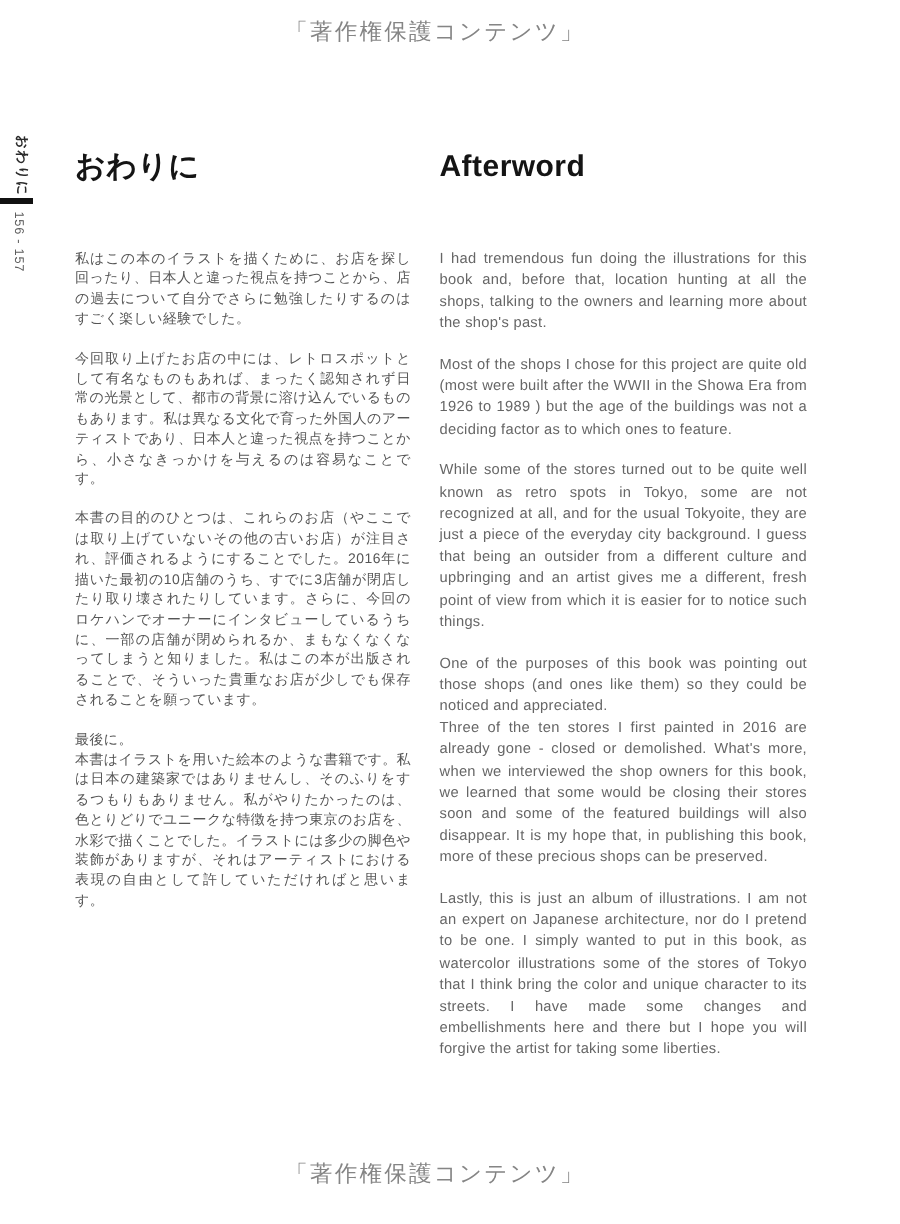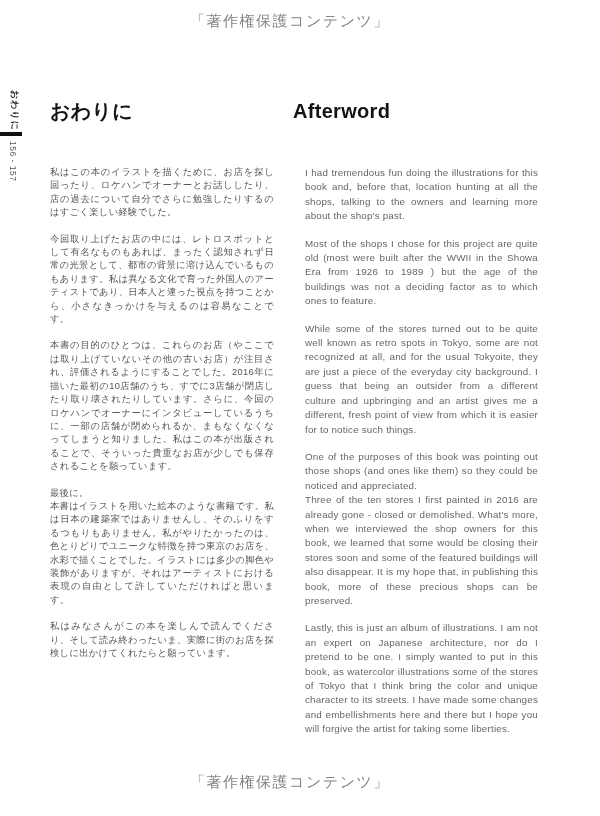--- a/index.html
+++ b/index.html
@@ -106,7 +106,7 @@
   <h1 class="col-title">おわりに</h1>
   <div class="body-text">
 
-      <p>私はこの本のイラストを描くために、お店を探し回ったり、ロケハンでオーナーとお話ししたり、店の過去について自分でさらに勉強したりするのはすごく楽しい経験でした。</p>
+      <p>私はこの本のイラストを描くために、お店を探し回ったり、日本人と違った視点を持つことから、店の過去について自分でさらに勉強したりするのはすごく楽しい経験でした。</p>
 
 
       <p>今回取り上げたお店の中には、レトロスポットとして有名なものもあれば、まったく認知されず日常の光景として、都市の背景に溶け込んでいるものもあります。私は異なる文化で育った外国人のアーティストであり、日本人と違った視点を持つことから、小さなきっかけを与えるのは容易なことです。</p>

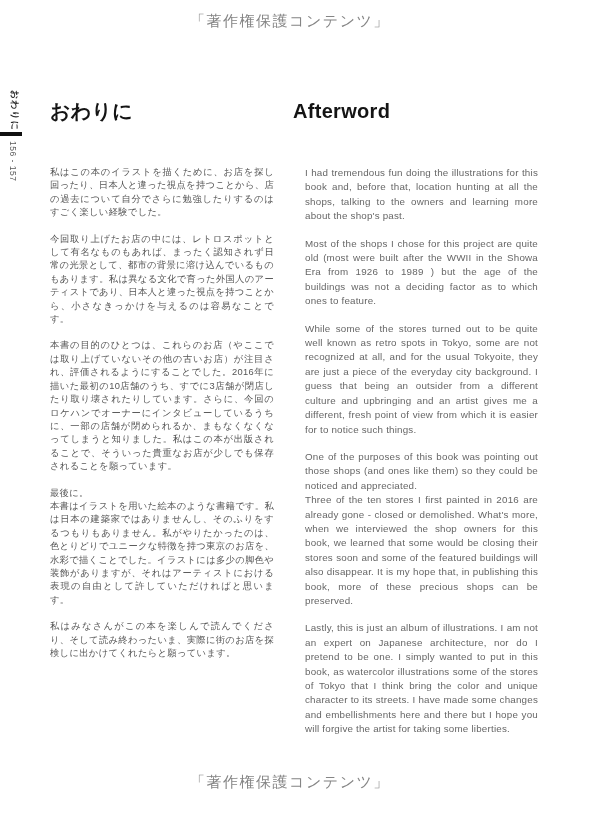--- a/index.html
+++ b/index.html
@@ -88,7 +88,6 @@
     line-height: 14.4px;
     color: #666666;
     letter-spacing: 0.2px;
-    margin-left: 12px;
   }
 </style>
 </head>

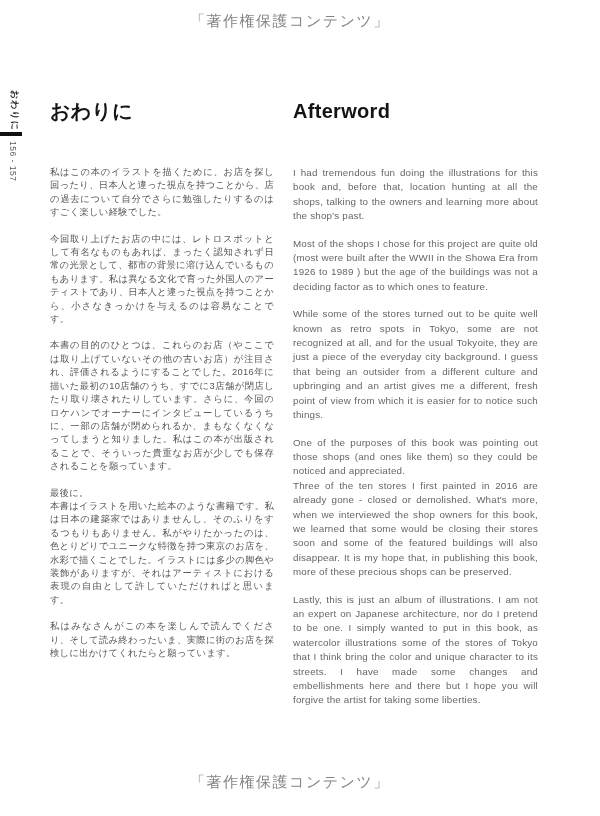--- a/index.html
+++ b/index.html
@@ -115,7 +115,6 @@
       <p>最後に。
 本書はイラストを用いた絵本のような書籍です。私は日本の建築家ではありませんし、そのふりをするつもりもありません。私がやりたかったのは、色とりどりでユニークな特徴を持つ東京のお店を、水彩で描くことでした。イラストには多少の脚色や装飾がありますが、それはアーティストにおける表現の自由として許していただければと思います。</p>
 
-      <p>私はみなさんがこの本を楽しんで読んでくださり、そして読み終わったいま、実際に街のお店を探検しに出かけてくれたらと願っています。</p>
     </div>
 </div>
 

